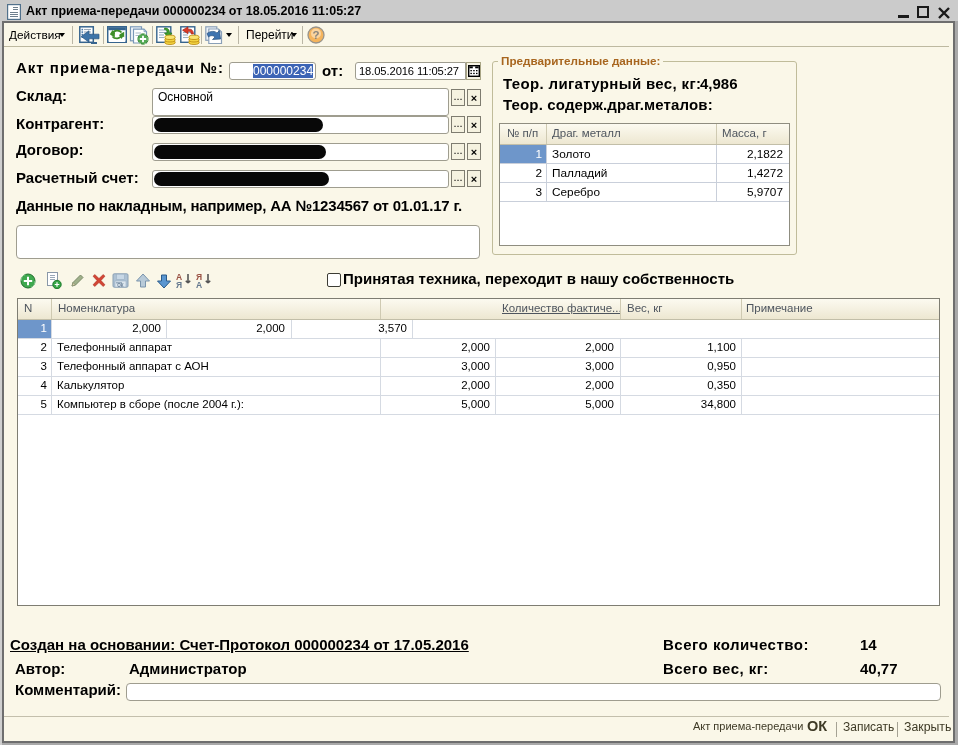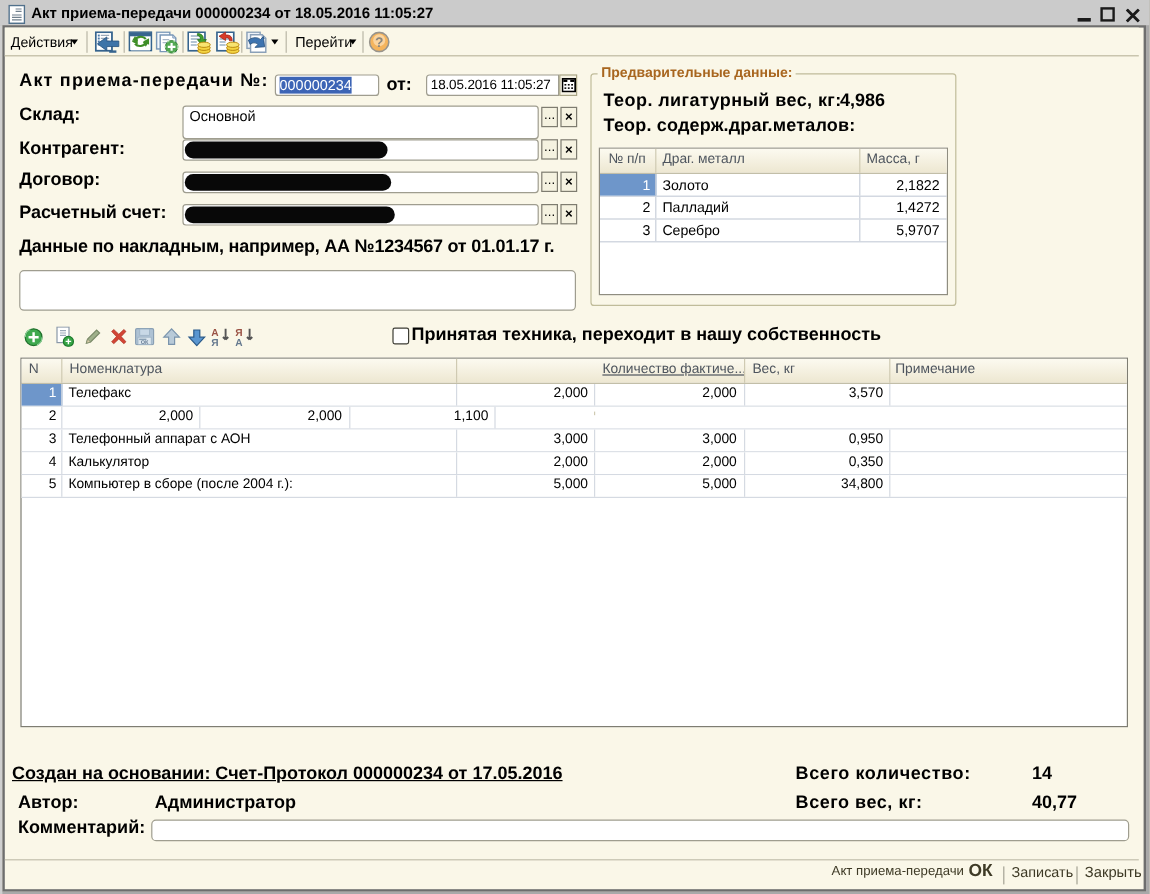--- a/index.html
+++ b/index.html
@@ -141,7 +141,7 @@
 </svg>
 
 <div class="lbl" style="left:16px;top:59px;letter-spacing:1px;">Акт приема-передачи №:</div>
-<div class="inp" style="left:229px;top:62px;width:87px;height:18px;line-height:16px;padding-left:3px;"><span style="background:#3C64B5;color:#fff;">000000234</span></div>
+<div class="inp" style="left:229px;top:62px;width:87px;height:18px;line-height:16px;padding-left:3px;"><span style="background:#3C64B5;color:#fff;margin-left:20px;">000000234</span></div>
 <div class="lbl" style="left:322px;top:62px;">от:</div>
 <div class="inp" style="left:355px;top:62px;width:111px;height:18px;line-height:16px;padding-left:4px;border-radius:3px 0 0 3px;font-size:11.2px;letter-spacing:-0.1px;padding-left:3px;">18.05.2016 11:05:27</div>
 <div class="abs" style="left:466px;top:62px;width:15px;height:18px;border:1px solid #A9A585;background:#F7F4E5;">

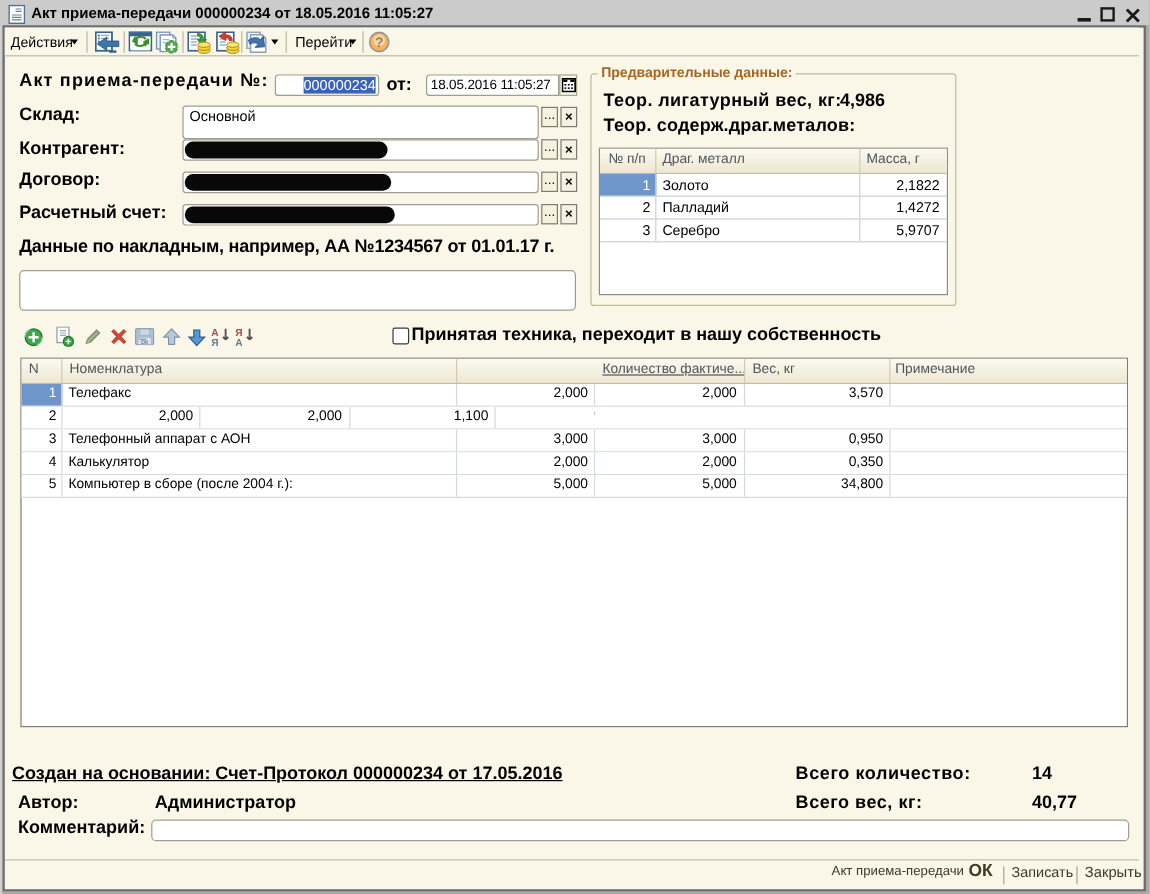--- a/index.html
+++ b/index.html
@@ -274,7 +274,6 @@
   </div>
   <div class="mrow">
       <div class="c1" style="background:#6E96CA;color:#fff;">1</div>
-      <div class="c2">Телефакс</div>
       <div class="c3">2,000</div>
       <div class="c4">2,000</div>
       <div class="c5">3,570</div>

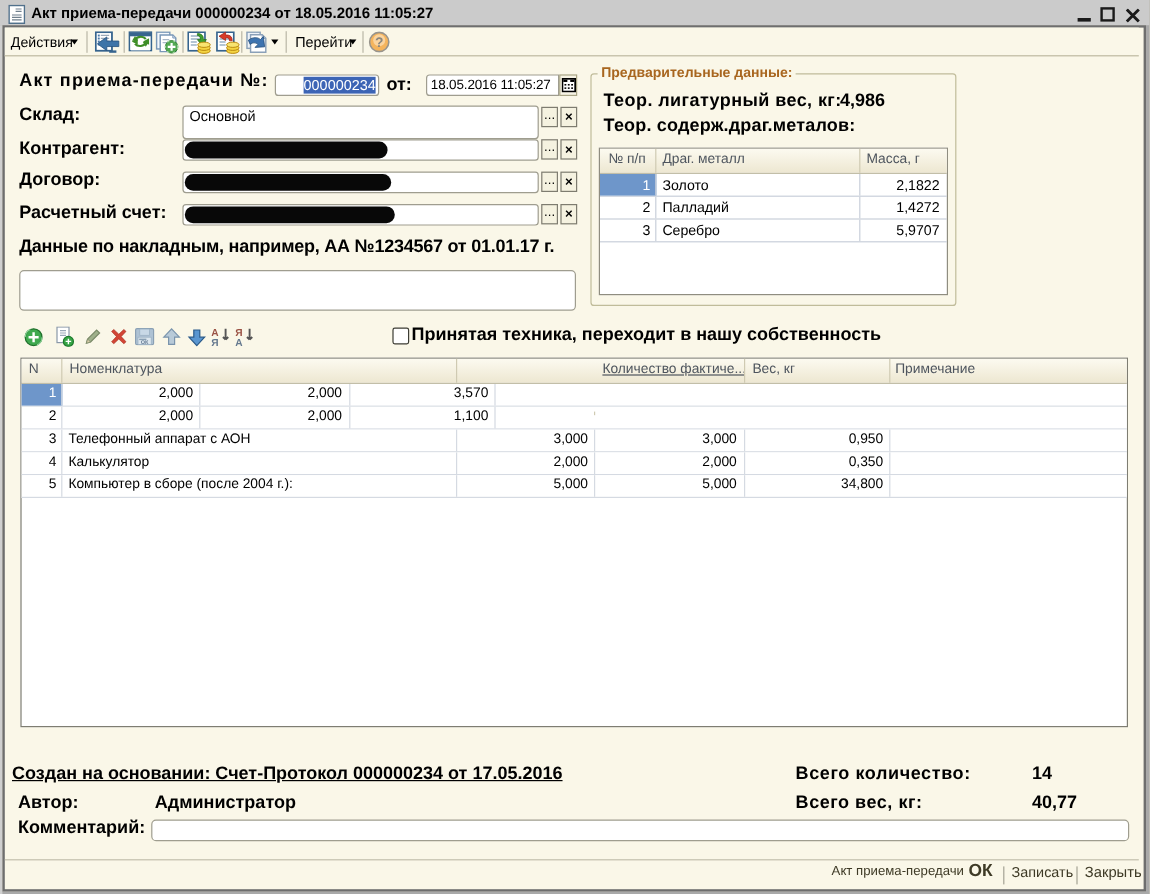--- a/index.html
+++ b/index.html
@@ -281,6 +281,7 @@
     </div>
   <div class="mrow">
       <div class="c1">2</div>
+      <div class="c2">Телефонный аппарат</div>
       <div class="c3">2,000</div>
       <div class="c4">2,000</div>
       <div class="c5">1,100</div>

